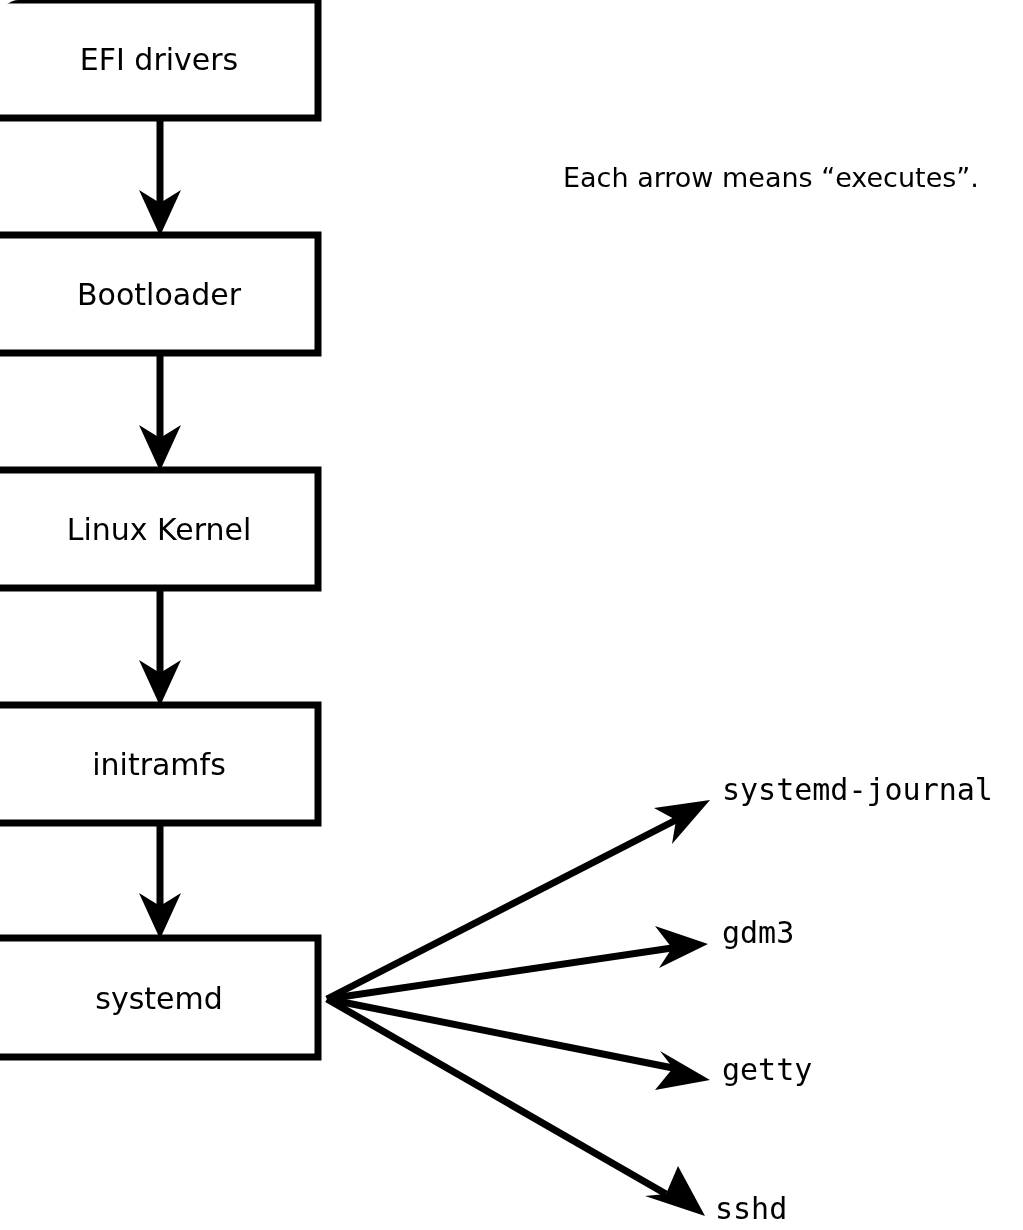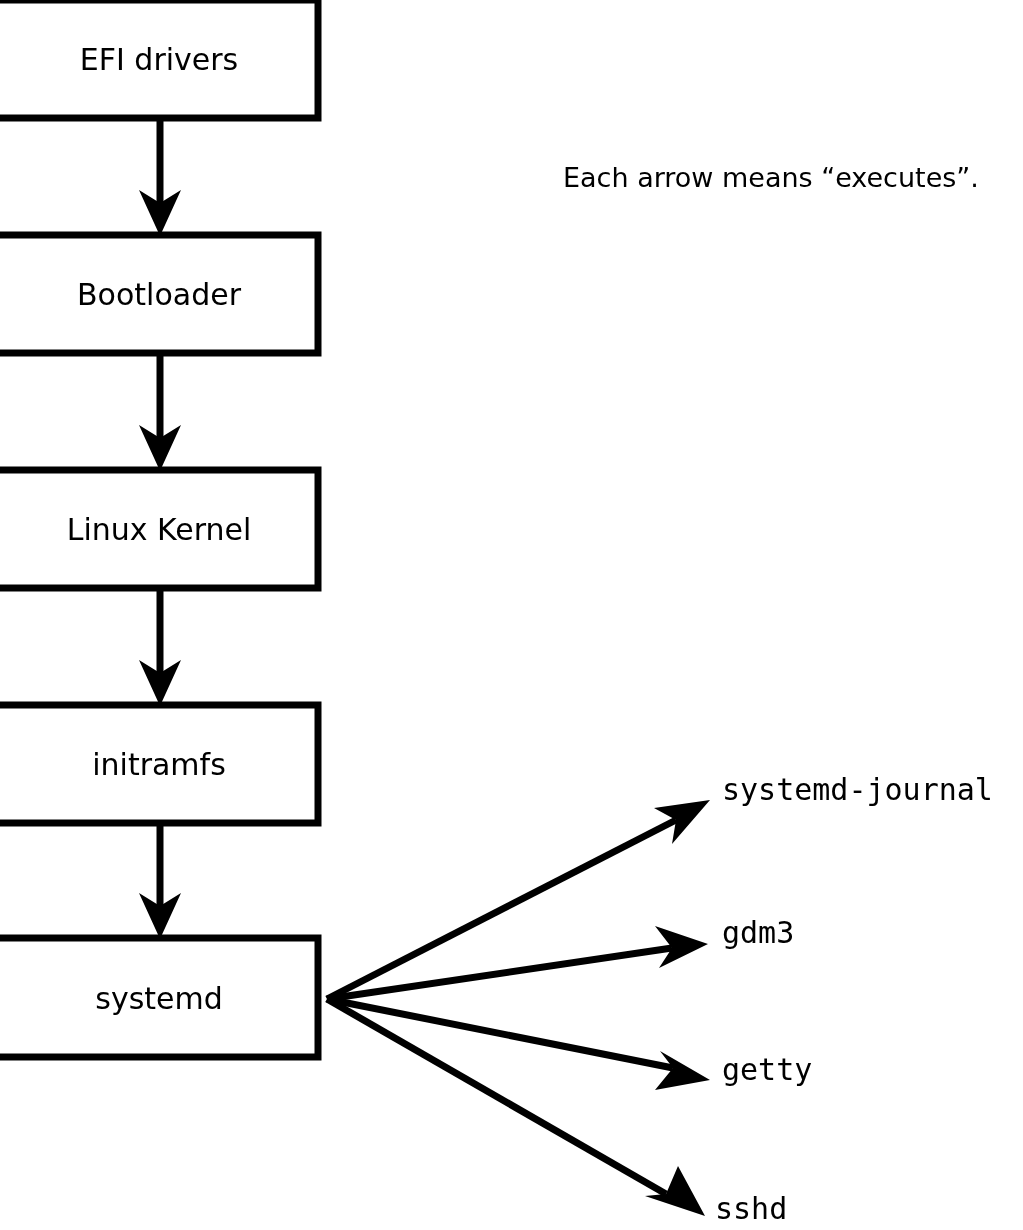--- a/index.html
+++ b/index.html
@@ -14,6 +14,7 @@
     background: #ffffff;
     overflow: hidden;
     font-family: "DejaVu Sans", "Liberation Sans", sans-serif;
+    border-radius: 19px;
   }
   #diagram-svg {
     position: absolute;

